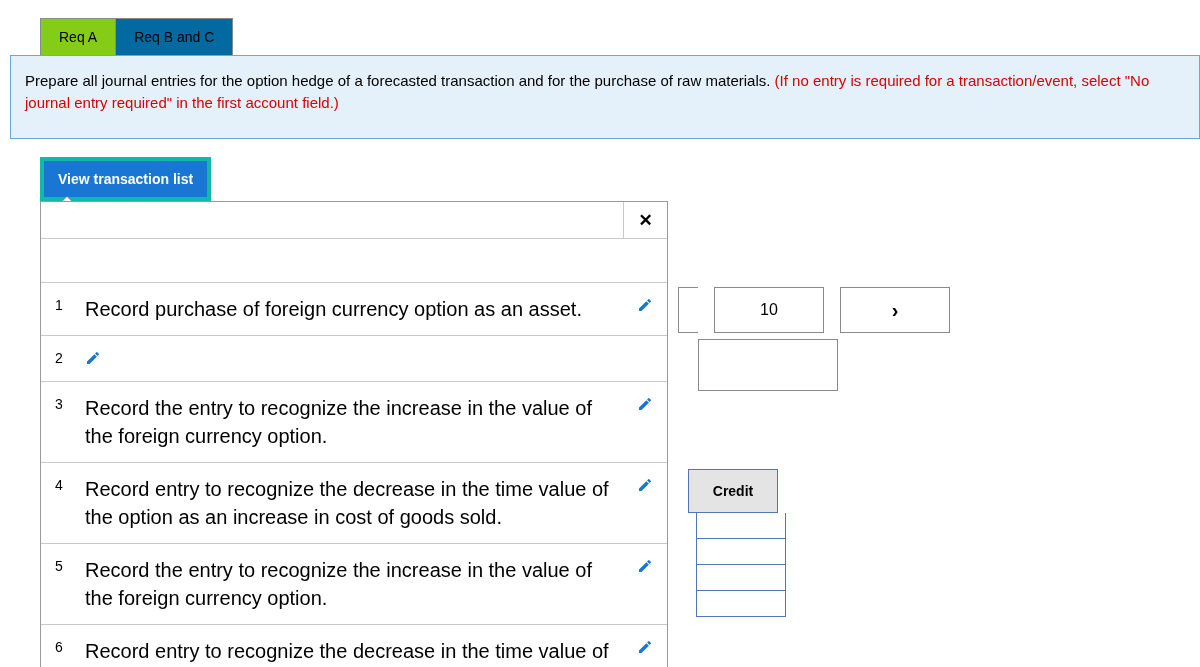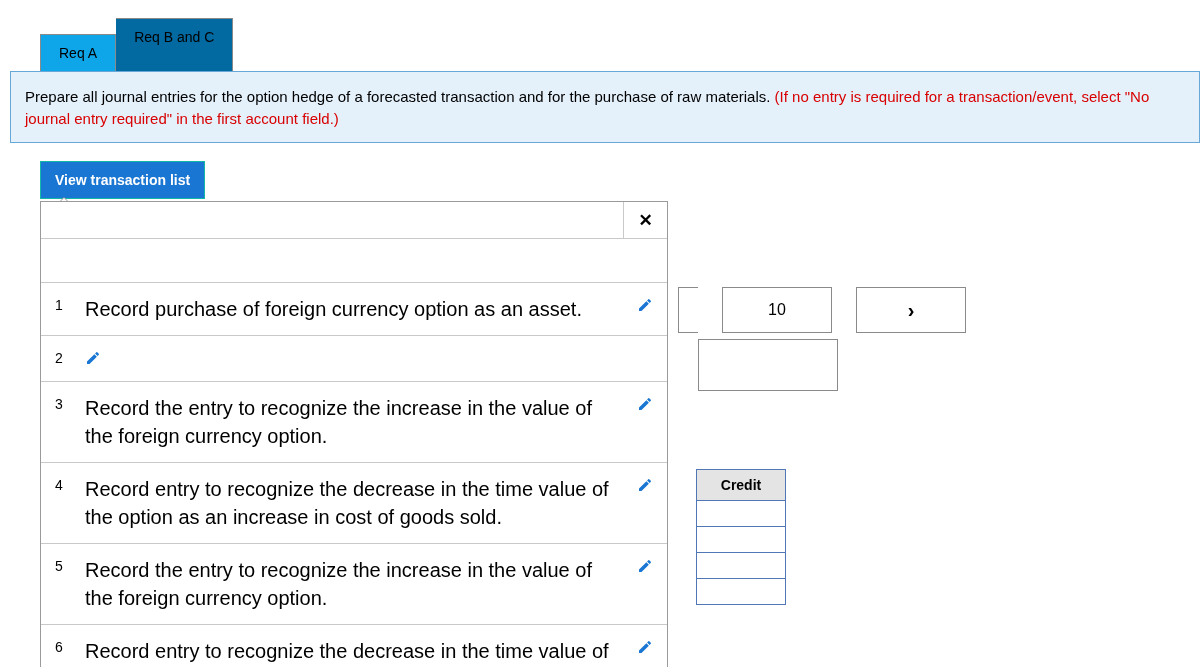--- a/index.html
+++ b/index.html
@@ -30,10 +30,9 @@
   }
   .tab + .tab { border-left: none; }
   .tab.active {
-    background: #0ea5e9;
+    background: #84cc16;
     position: relative;
     z-index: 2;
-    margin-top: 16px;
   }
   .instruction {
     margin: 0 0 0 10px;

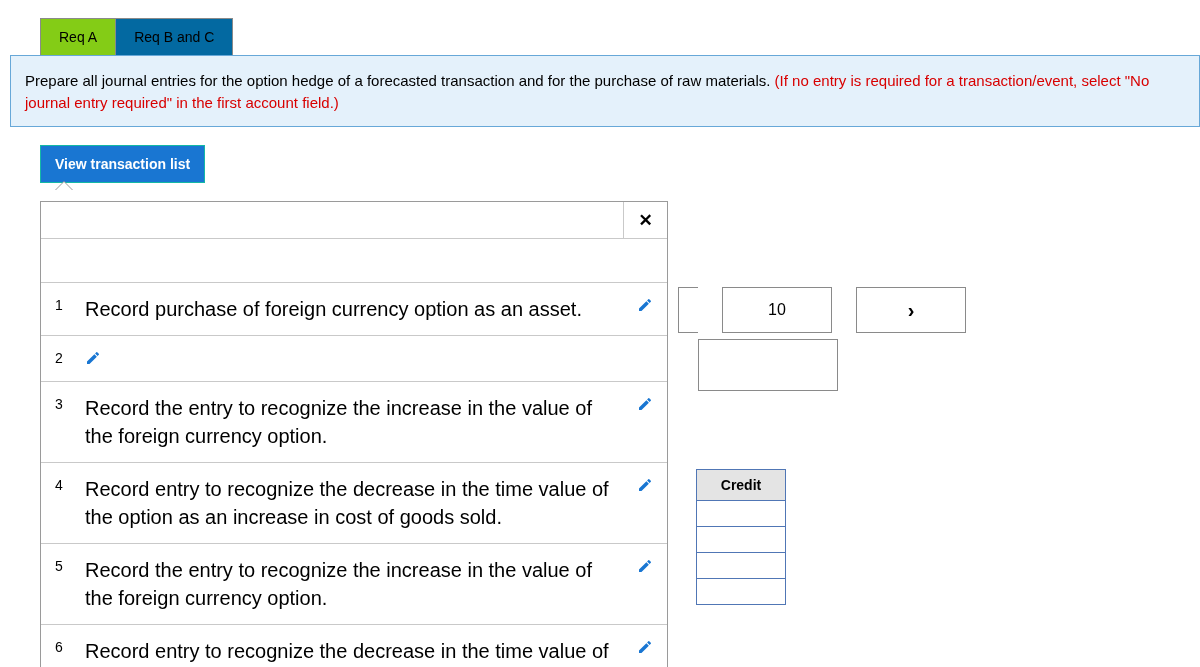--- a/index.html
+++ b/index.html
@@ -36,7 +36,7 @@
   }
   .instruction {
     margin: 0 0 0 10px;
-    padding: 14px 14px 12px 14px;
+    padding: 14px 14px 24px 14px;
     background: #e4f1fb;
     border: 1px solid #67a8d8;
     font-size: 15px;

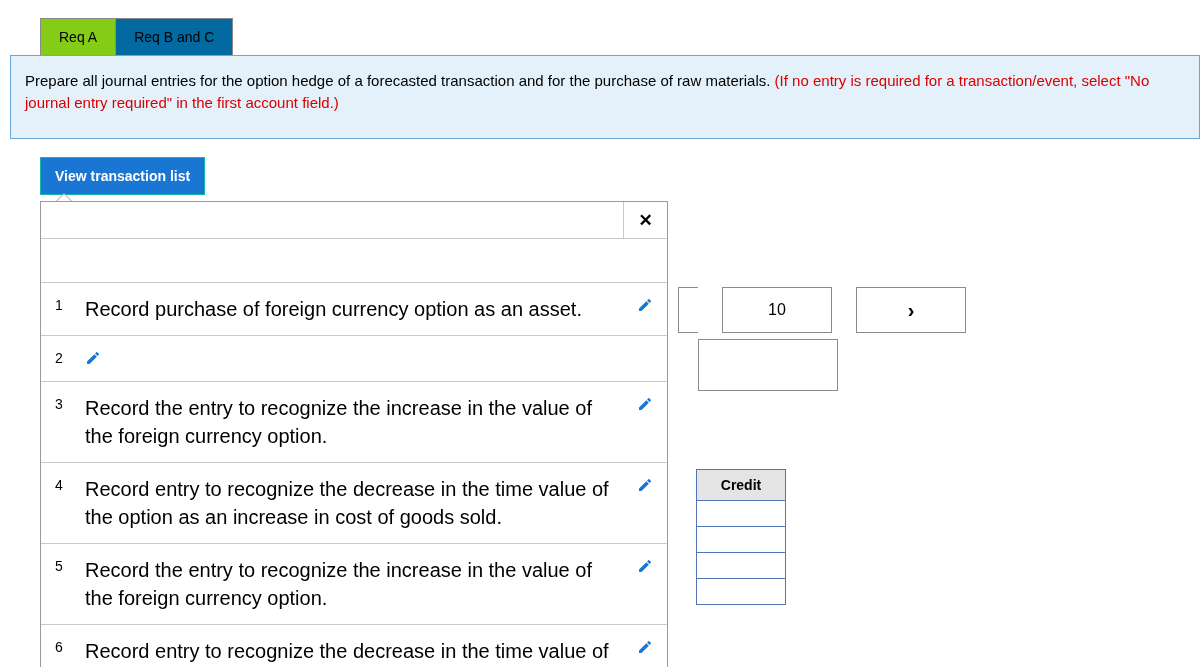--- a/index.html
+++ b/index.html
@@ -52,7 +52,7 @@
     background: #1976d2;
     color: #fff;
     font-weight: bold;
-    border: 1px solid #14b8a6;
+    border: 4px solid #14b8a6;
     padding: 10px 14px;
     font-size: 14px;
     cursor: pointer;

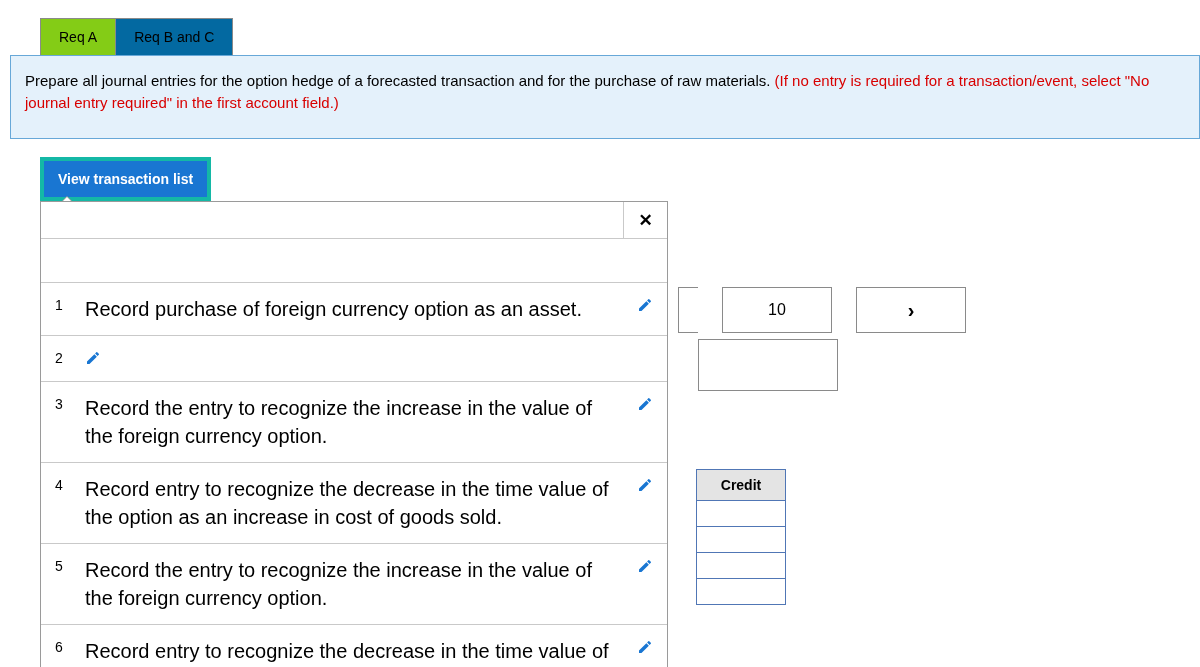--- a/index.html
+++ b/index.html
@@ -138,7 +138,7 @@
   .pager {
     display: flex;
     align-items: center;
-    gap: 24px;
+    gap: 16px;
     margin-top: 86px;
     margin-left: 10px;
   }

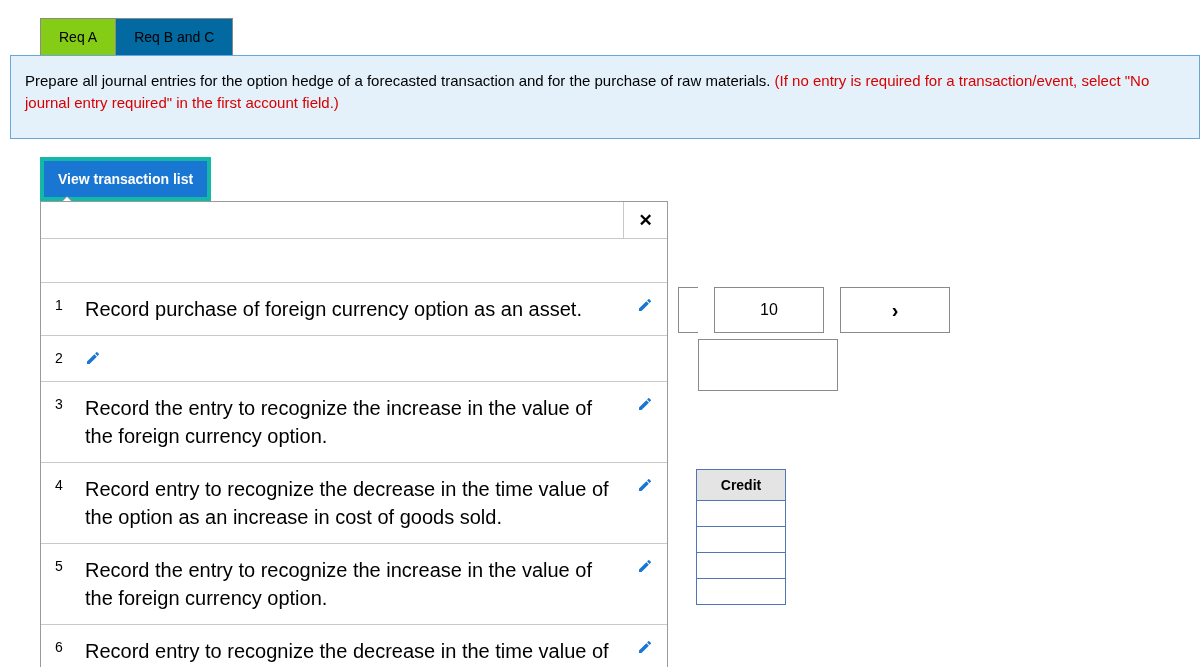--- a/index.html
+++ b/index.html
@@ -169,11 +169,11 @@
   }
   .credit-head {
     margin-top: 78px;
-    margin-left: 28px;
+    margin-left: 20px;
     background: #e4e4e4;
     border: 1px solid #5076b5;
     width: 90px;
-    height: 32px;
+    height: 44px;
     display: flex;
     align-items: center;
     justify-content: center;

